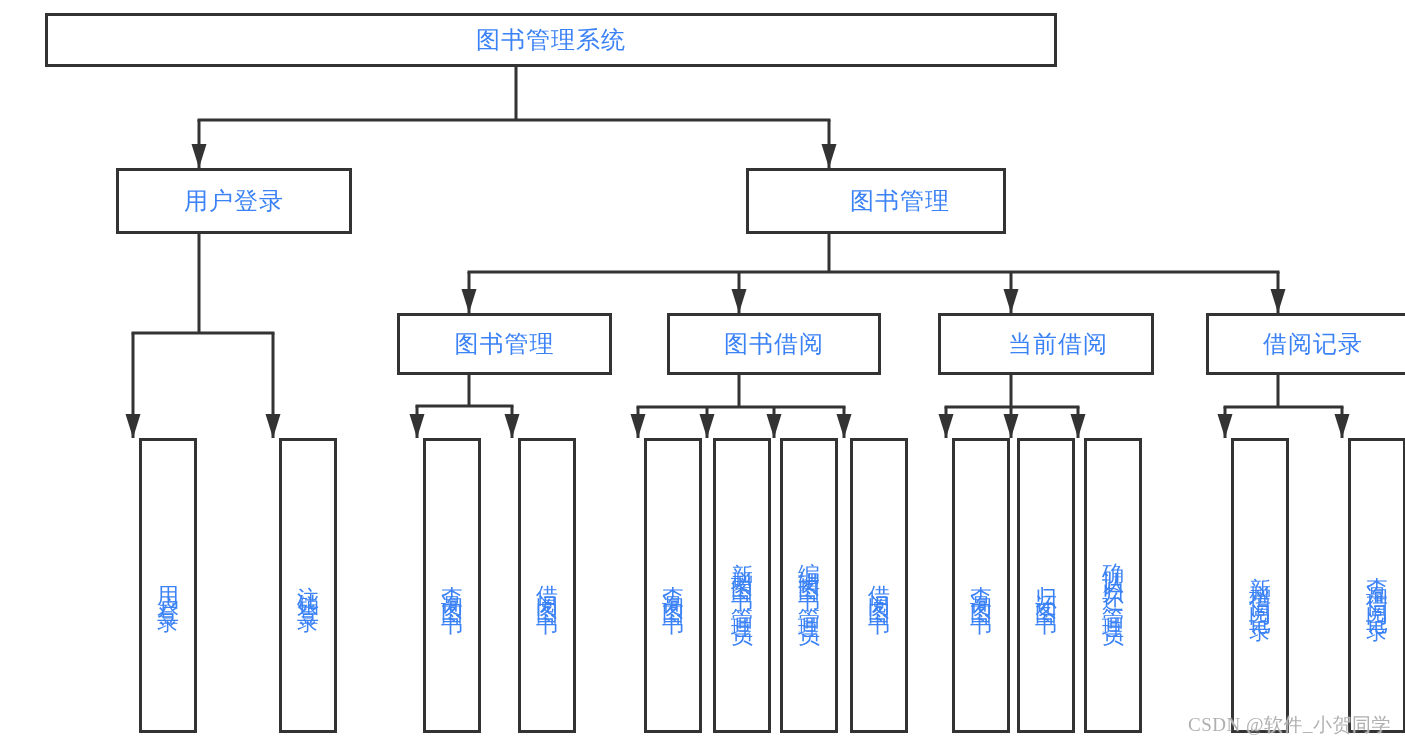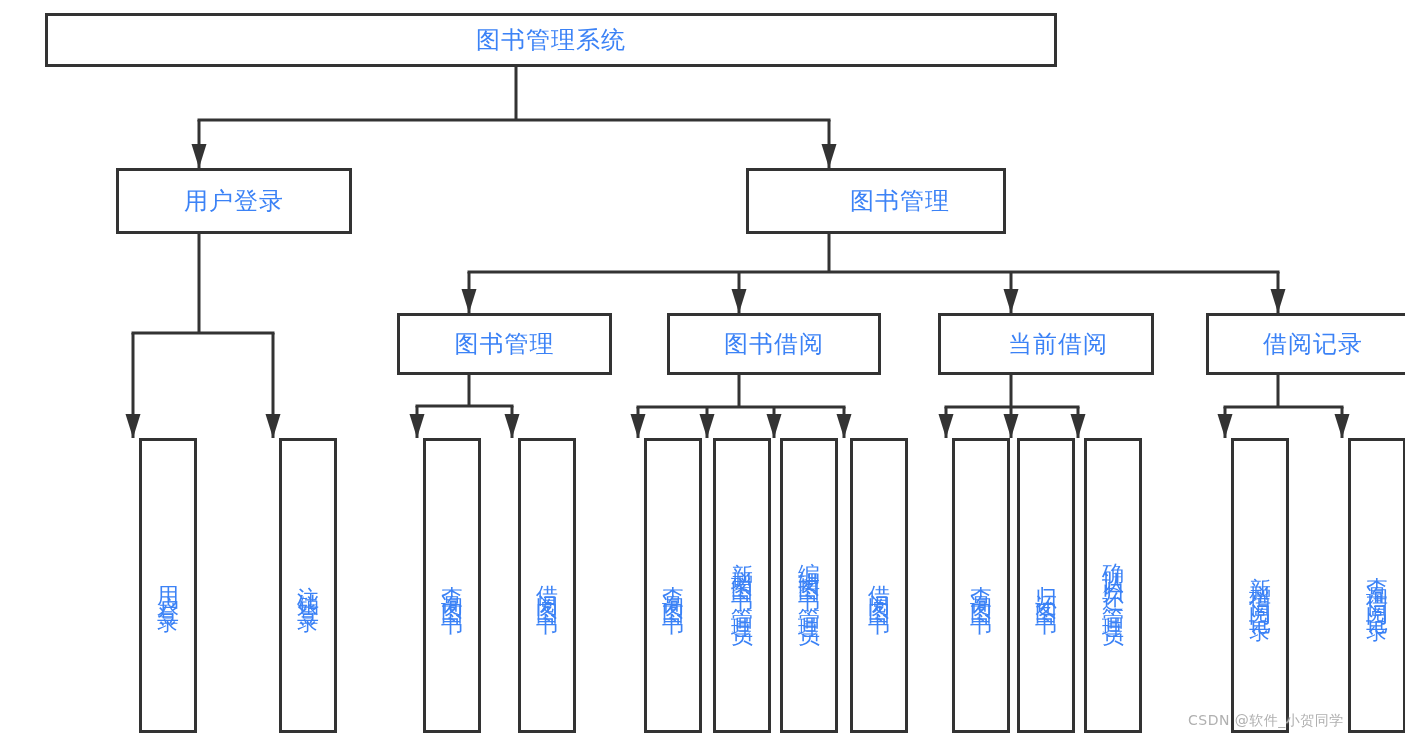--- a/index.html
+++ b/index.html
@@ -53,12 +53,13 @@
     left: 1188px;
     top: 712px;
     width: 210px;
-    font-size: 14px;
+    font-size: 19px;
     letter-spacing: 0.5px;
     color: #b0b0b0;
     text-shadow: 0 0 2px #ffffff;
     white-space: nowrap;
     z-index: 3;
+    font-family: Liberation Serif, serif;
   }
 </style>
 </head>

